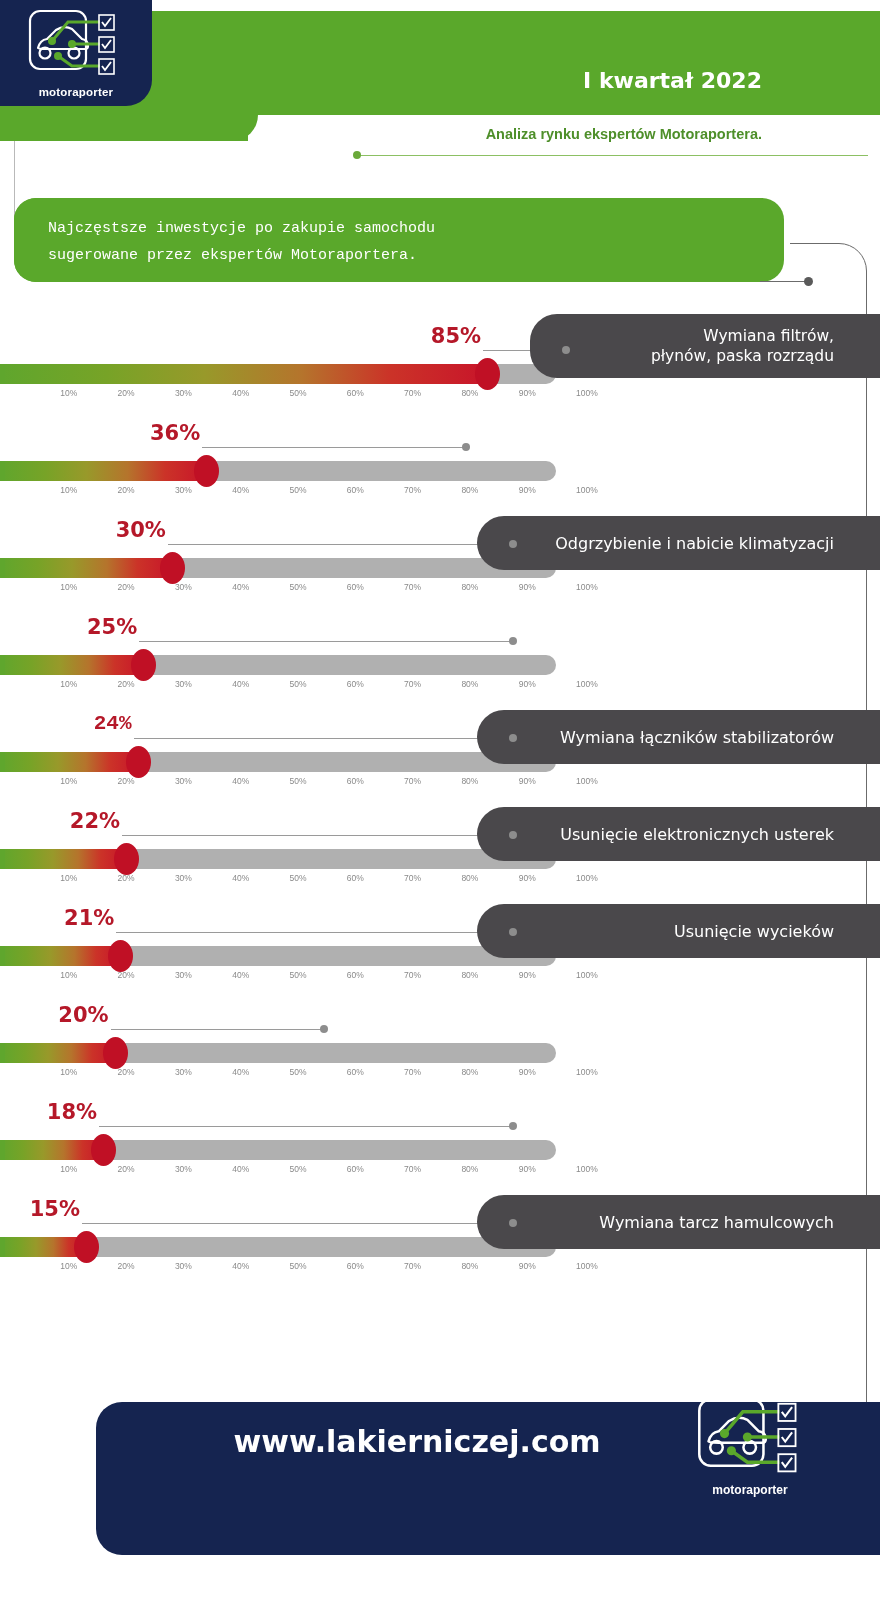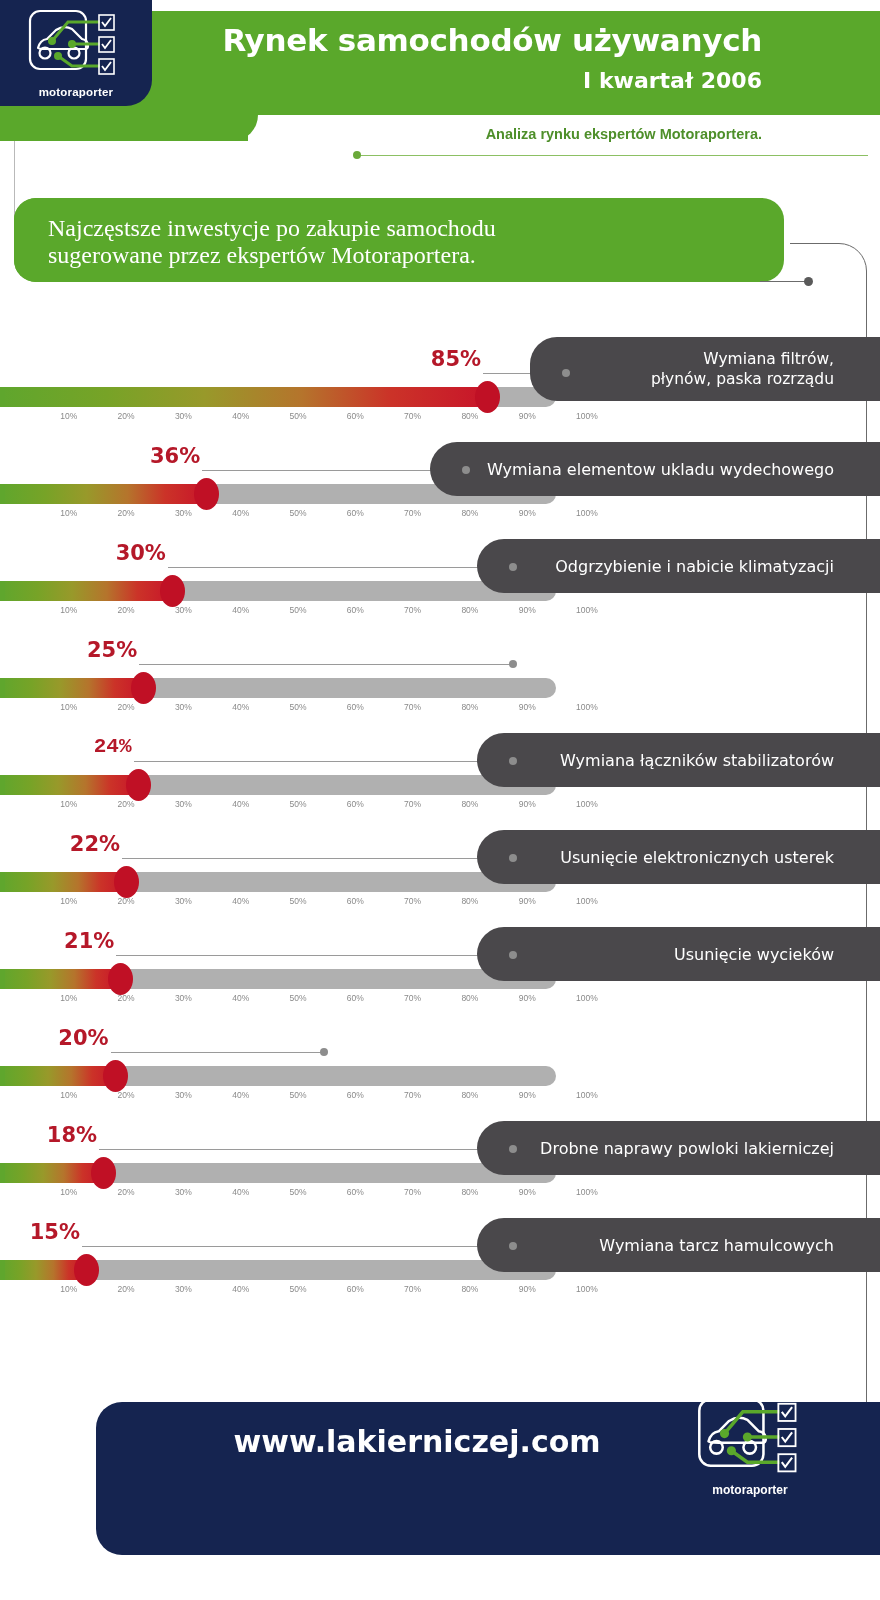--- a/index.html
+++ b/index.html
@@ -244,7 +244,6 @@
     <div class="logo-word">motoraporter</div>
   </div>
 
-  <div class="title-main">Rynek samochodów używanych</div>
   <div class="title-sub">I kwartał 2006</div>
 
   <div class="analysis-line">Analiza rynku ekspertów Motoraportera.</div>

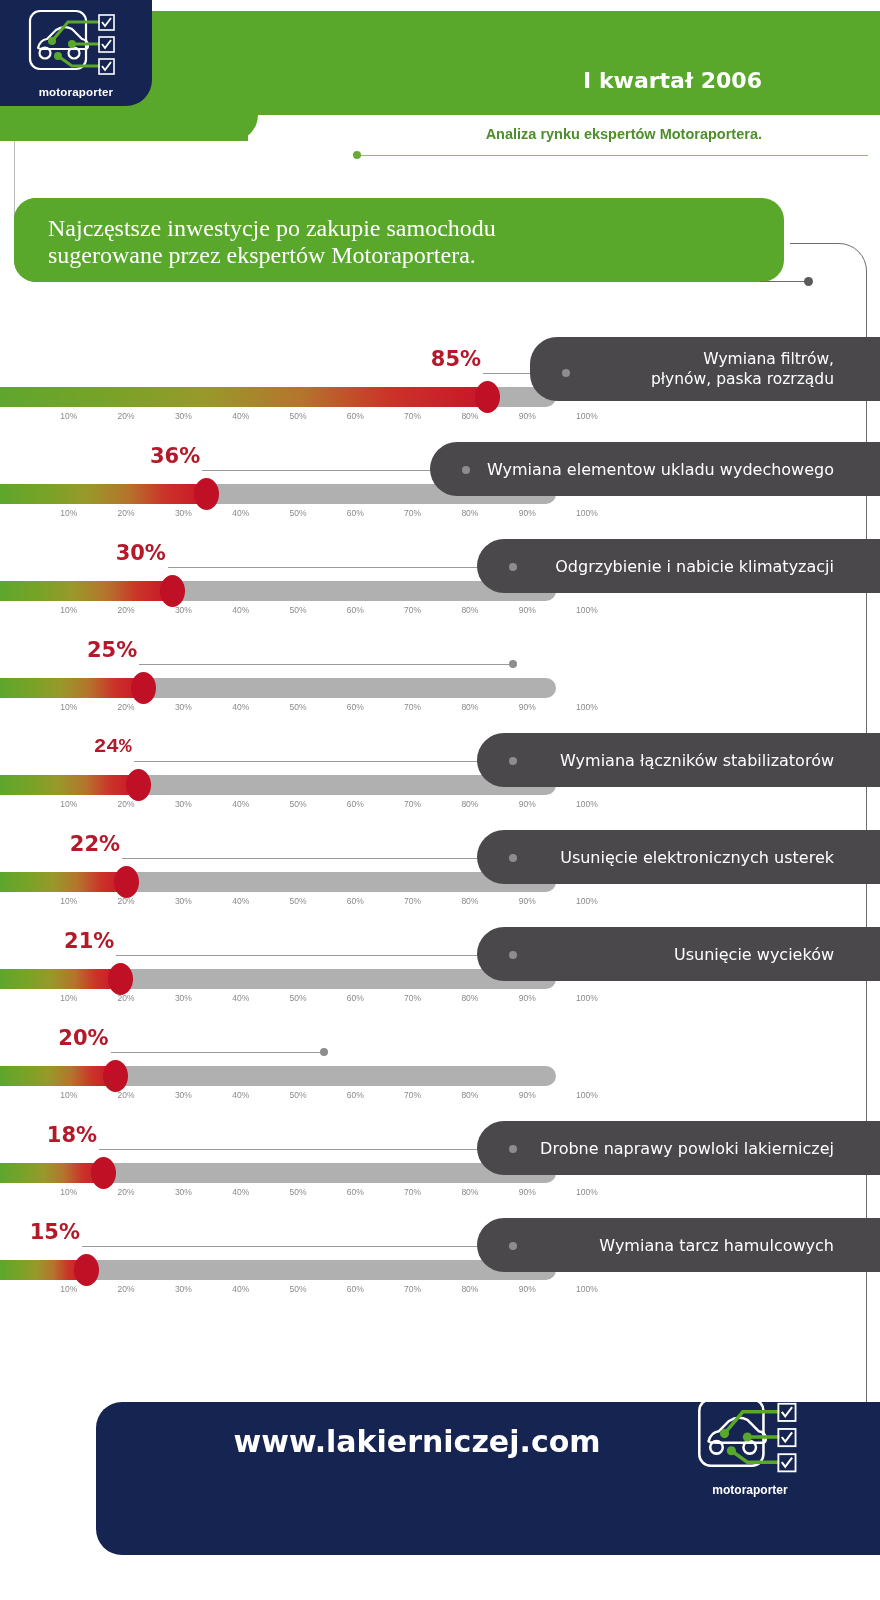--- a/index.html
+++ b/index.html
@@ -244,7 +244,7 @@
     <div class="logo-word">motoraporter</div>
   </div>
 
-  <div class="title-sub">I kwartał 2006</div>
+  <div class="title-sub">I kwartał 2022</div>
 
   <div class="analysis-line">Analiza rynku ekspertów Motoraportera.</div>
   <div class="analysis-rule"></div>

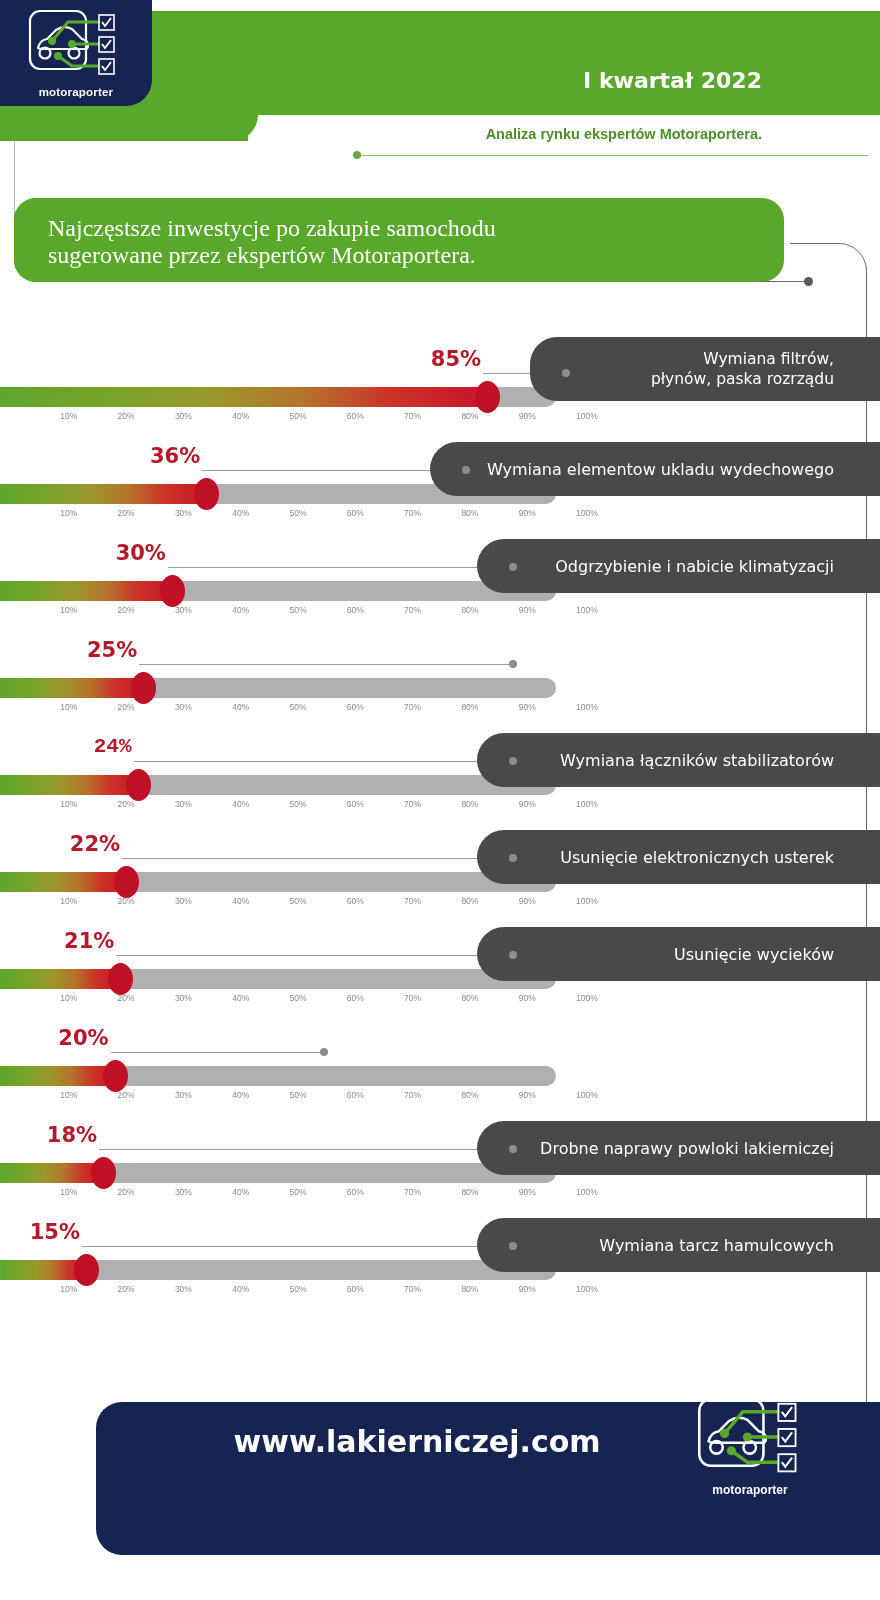--- a/index.html
+++ b/index.html
@@ -97,8 +97,8 @@
   }
   .q-text{
     position:absolute;left:48px;top:215px;width:720px;
-    color:#ffffff;font-size:24px;line-height:27px;
-    font-family:Liberation Serif, serif;
+    color:#ffffff;font-size:15px;line-height:27px;
+    font-family:Liberation Mono, monospace;
   }
   .q-connect-dot{
     position:absolute;left:804px;top:277px;width:9px;height:9px;border-radius:50%;

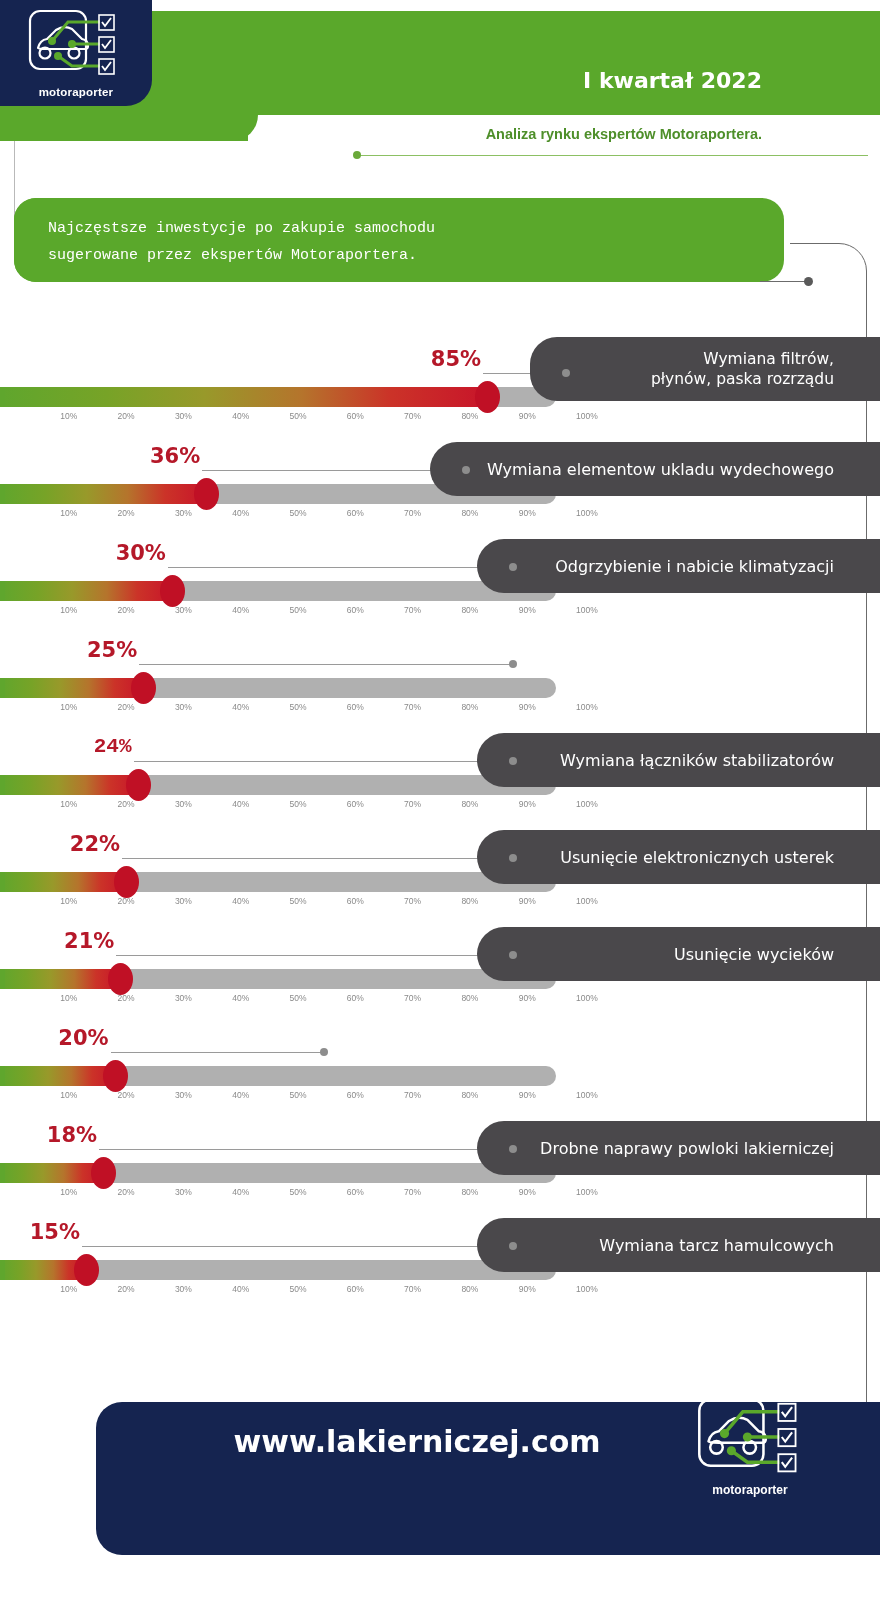--- a/index.html
+++ b/index.html
@@ -110,7 +110,7 @@
   }
 
   
-  .rows{position:absolute;left:0;top:311px;width:880px;}
+  .rows{position:absolute;left:0;top:288px;width:880px;}
   .row{position:relative;height:97px;}
 
   

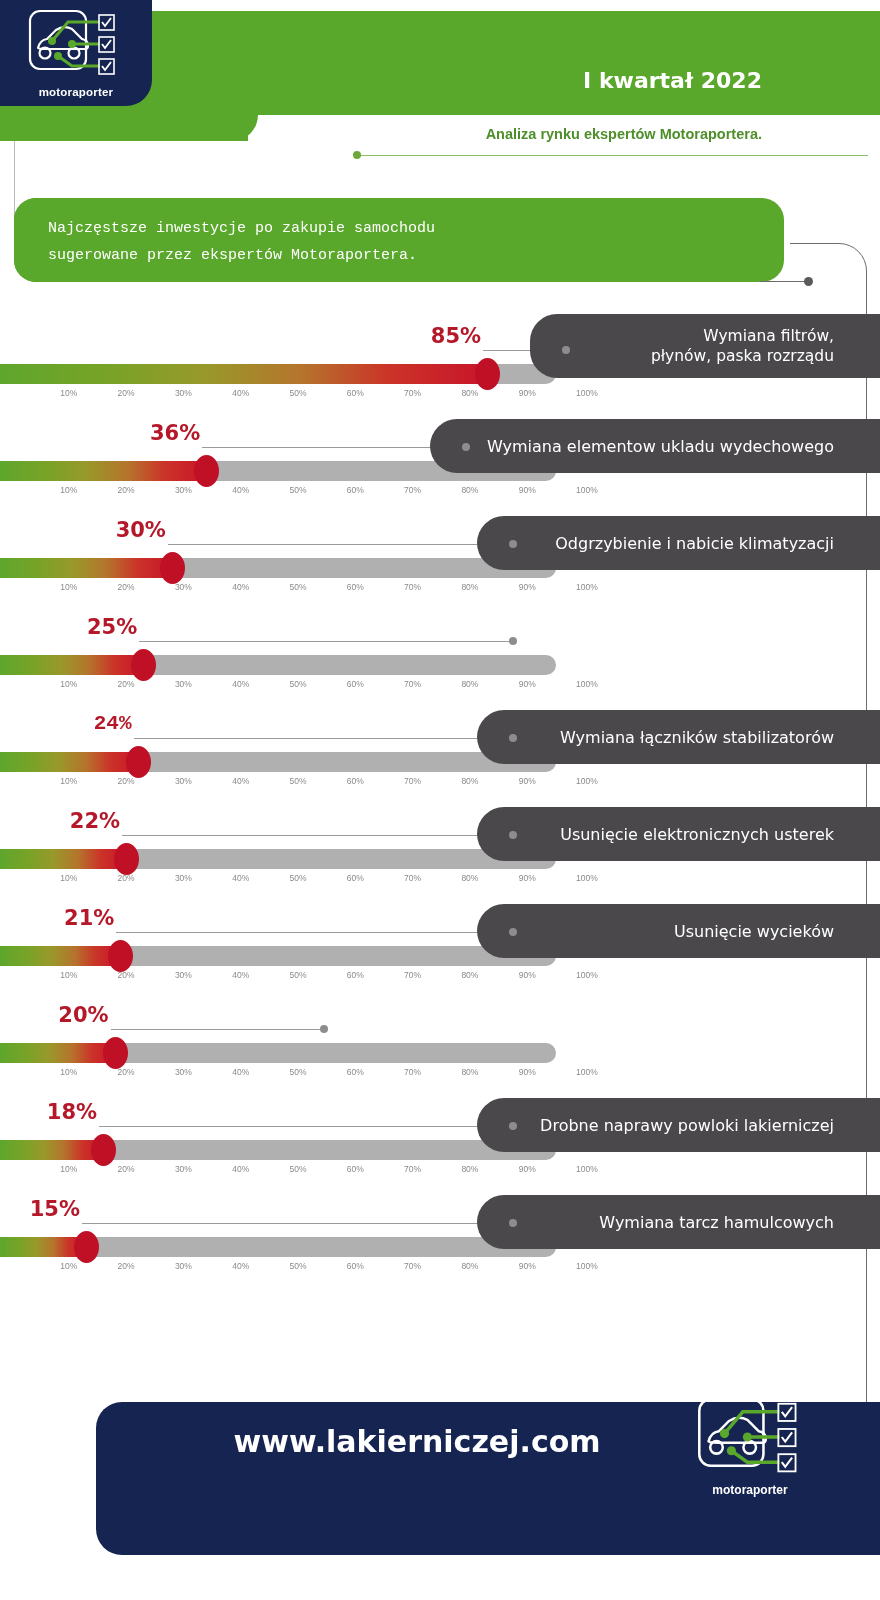--- a/index.html
+++ b/index.html
@@ -290,9 +290,6 @@
         <div class="marker" style="left: 194.28px; top: 70px;"></div>
         <div class="pct" style="left: 130.28px; top: 36px; width: 70px;">36%</div>
         <div class="leader" style="left: 202.28px; top: 62px; width: 263.72px;"></div>
-        <div class="pill" style="left: 430px; width: 450px; top: 34px;">
-          <span>Wymiana elementow ukladu wydechowego</span>
-        </div>
         <div class="leader-dot" style="left: 462px; top: 58px;"></div>
         <div class="ticks" style="top: 100px;">
           <div class="tick" style="left: 60.3px;">10%</div>

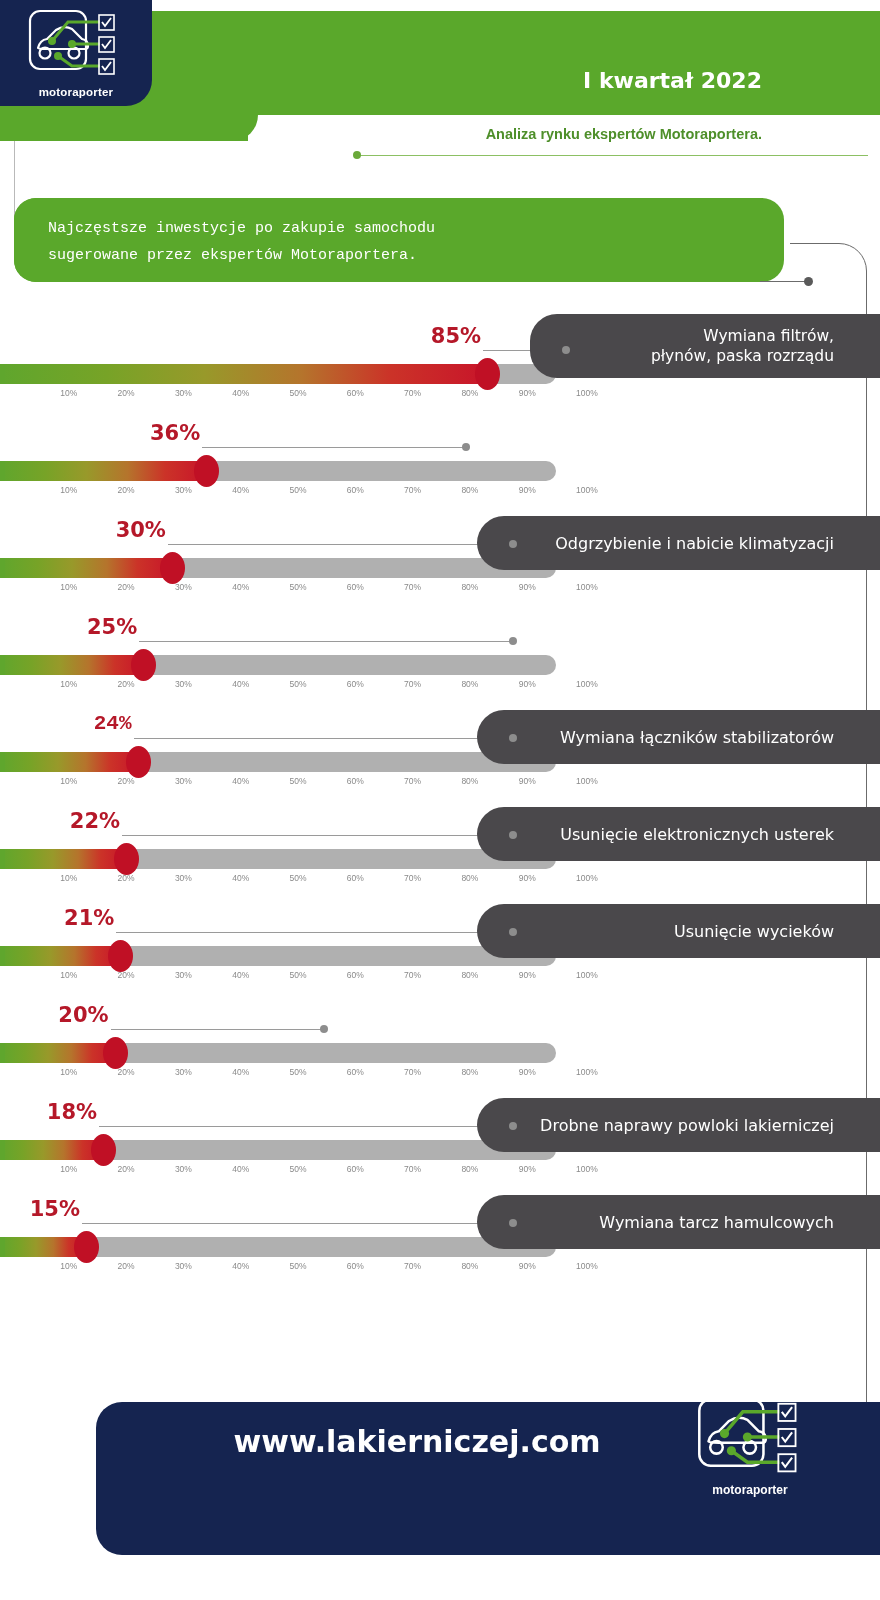--- a/index.html
+++ b/index.html
@@ -442,9 +442,6 @@
         <div class="marker" style="left: 91.14px; top: 70px;"></div>
         <div class="pct" style="left: 27.14px; top: 36px; width: 70px;">18%</div>
         <div class="leader" style="left: 99.14px; top: 62px; width: 413.86px;"></div>
-        <div class="pill" style="left: 477px; width: 403px; top: 34px;">
-          <span>Drobne naprawy powloki lakierniczej</span>
-        </div>
         <div class="leader-dot" style="left: 509px; top: 58px;"></div>
         <div class="ticks" style="top: 100px;">
           <div class="tick" style="left: 60.3px;">10%</div>

